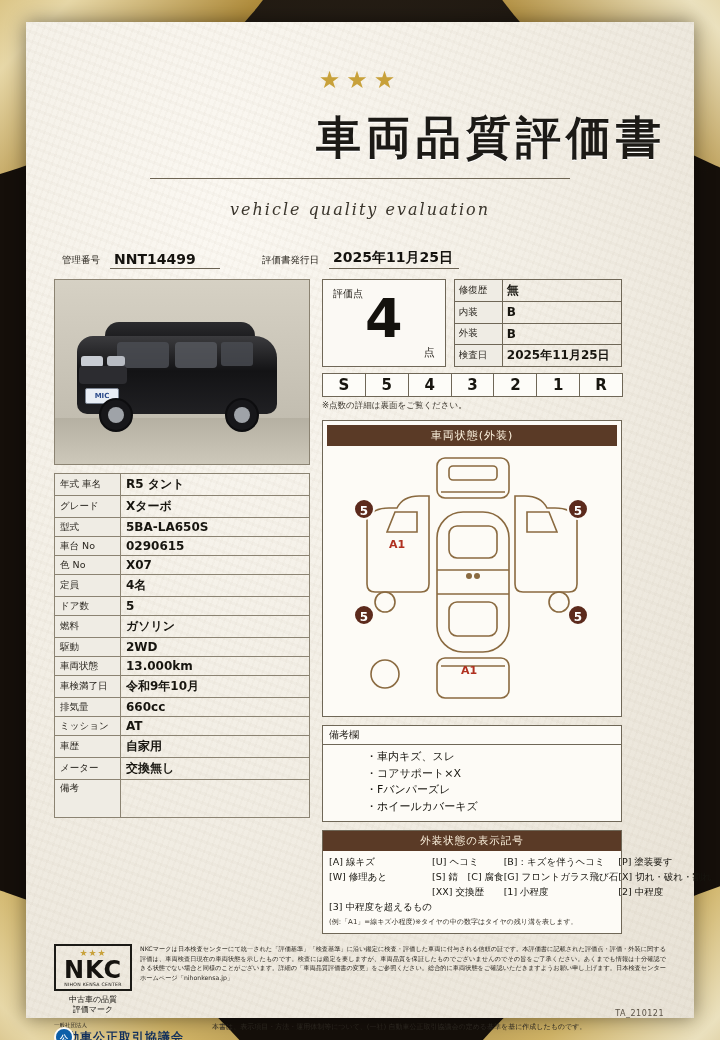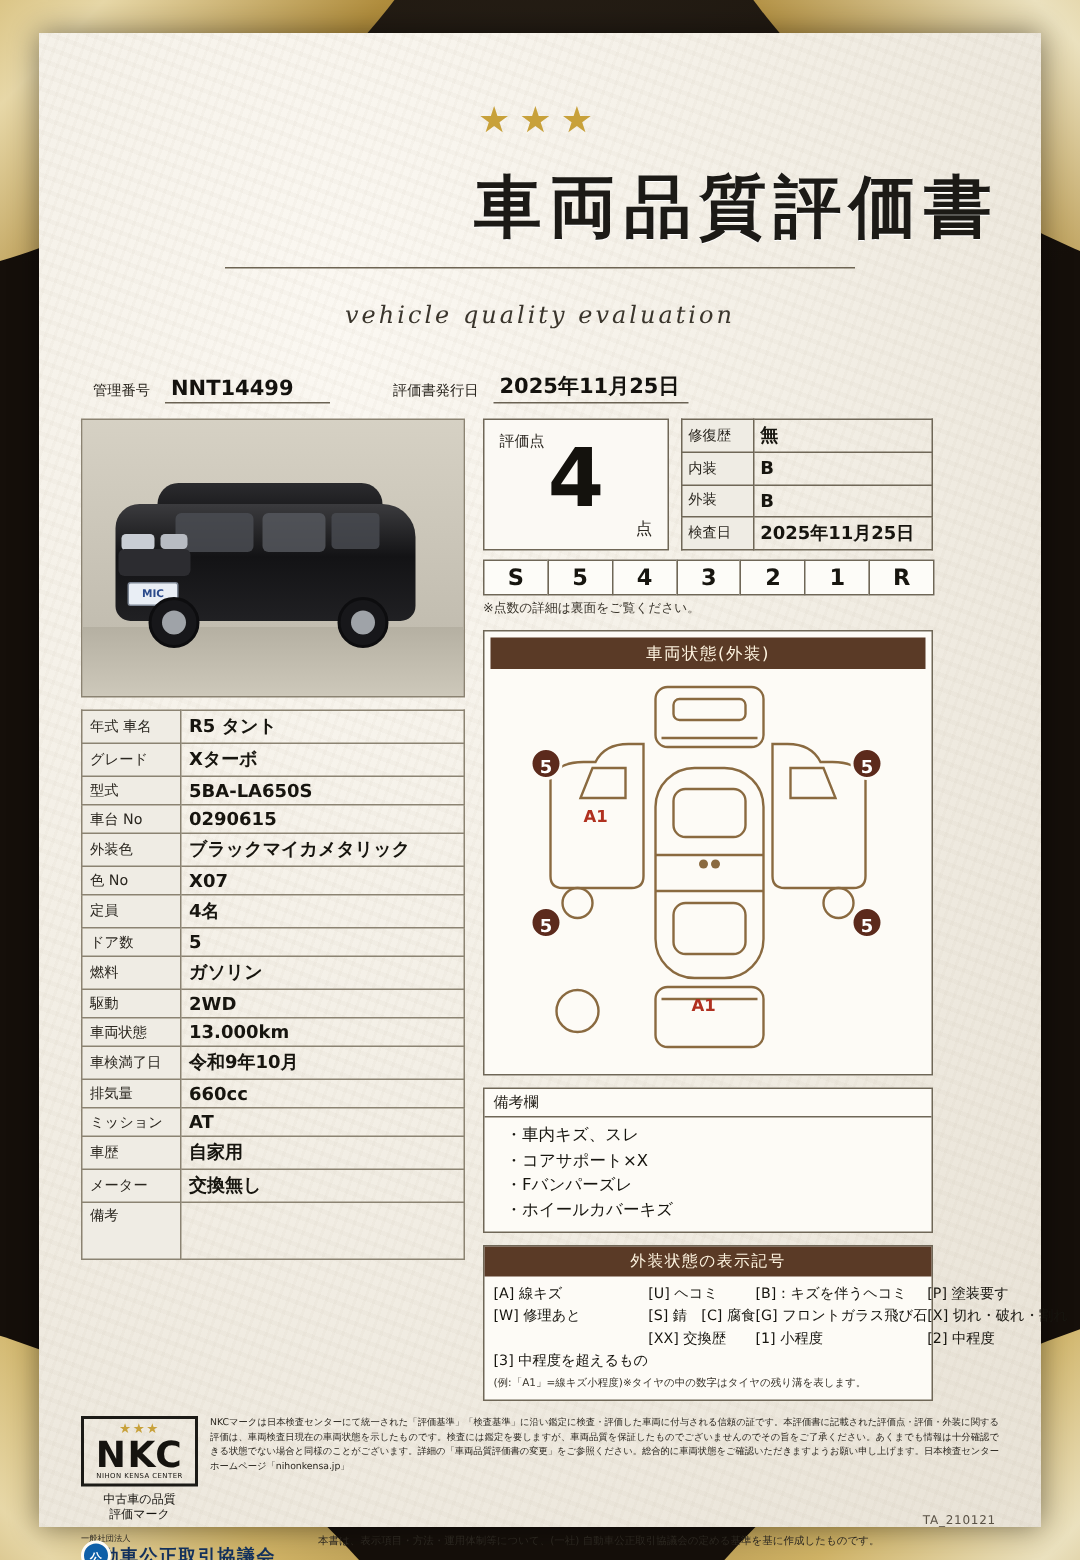--- a/index.html
+++ b/index.html
@@ -268,10 +268,6 @@
               <tr>
                   <td class="k">車台 No</td>
                   <td class="v">0290615</td>
-                </tr>
-              <tr>
-                  <td class="k">外装色</td>
-                  <td class="v">ブラックマイカメタリック</td>
                 </tr>
               <tr>
                   <td class="k">色 No</td>

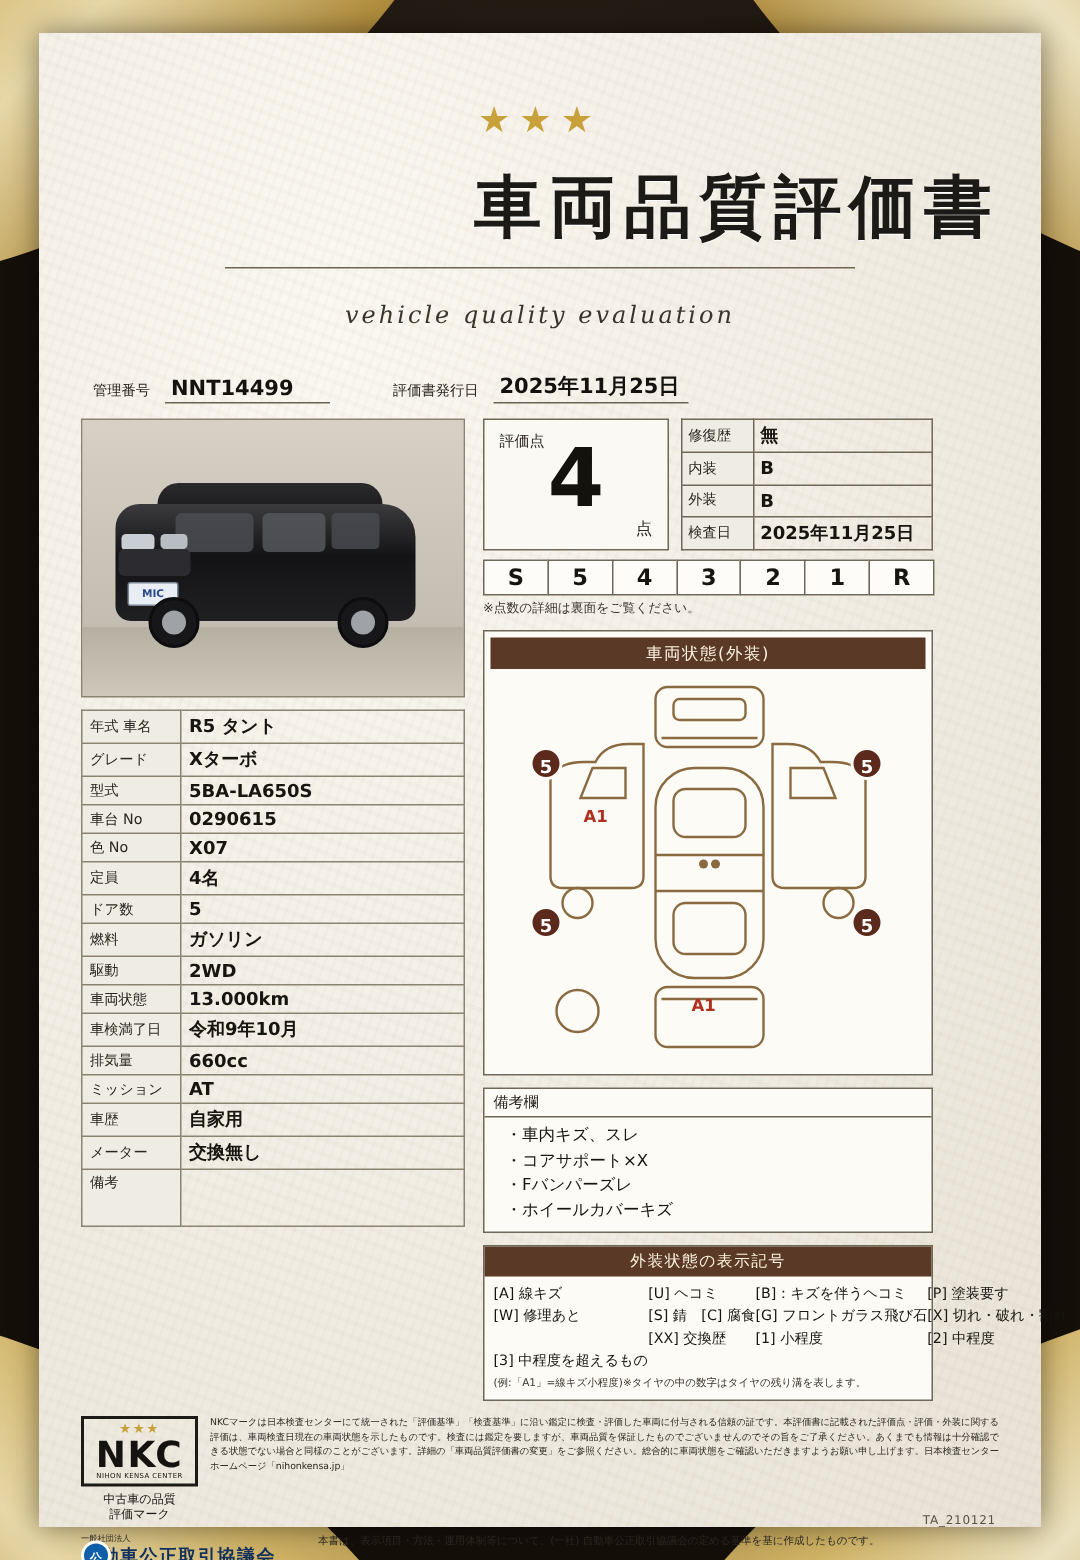--- a/index.html
+++ b/index.html
@@ -172,7 +172,7 @@
   .remarks { margin-top:8px; border:1px solid #6f6757; background:#fdfbf6; }
   .remarks .hdr { font-size:10px; padding:2px 6px; border-bottom:1px solid #6f6757; color:#2b2720;}
   .remarks ul { margin:0; padding:4px 6px 6px 14px; }
-  .remarks li { font-size:11px; color:#17150f; line-height:1.5; list-style:none; }
+  .remarks li { font-size:11px; color:#17150f; line-height:1.5; list-style:none;margin-left:29px; }
 
   .legend { margin-top:8px; border:1px solid #6f6757; background:#fdfbf6; padding:4px 6px 6px; }
   .legend .hdr { background:#5a3a26; color:#fdf3df; font-size:10.5px; text-align:center; padding:3px 0; margin:-4px -6px 5px; letter-spacing:1px;}

